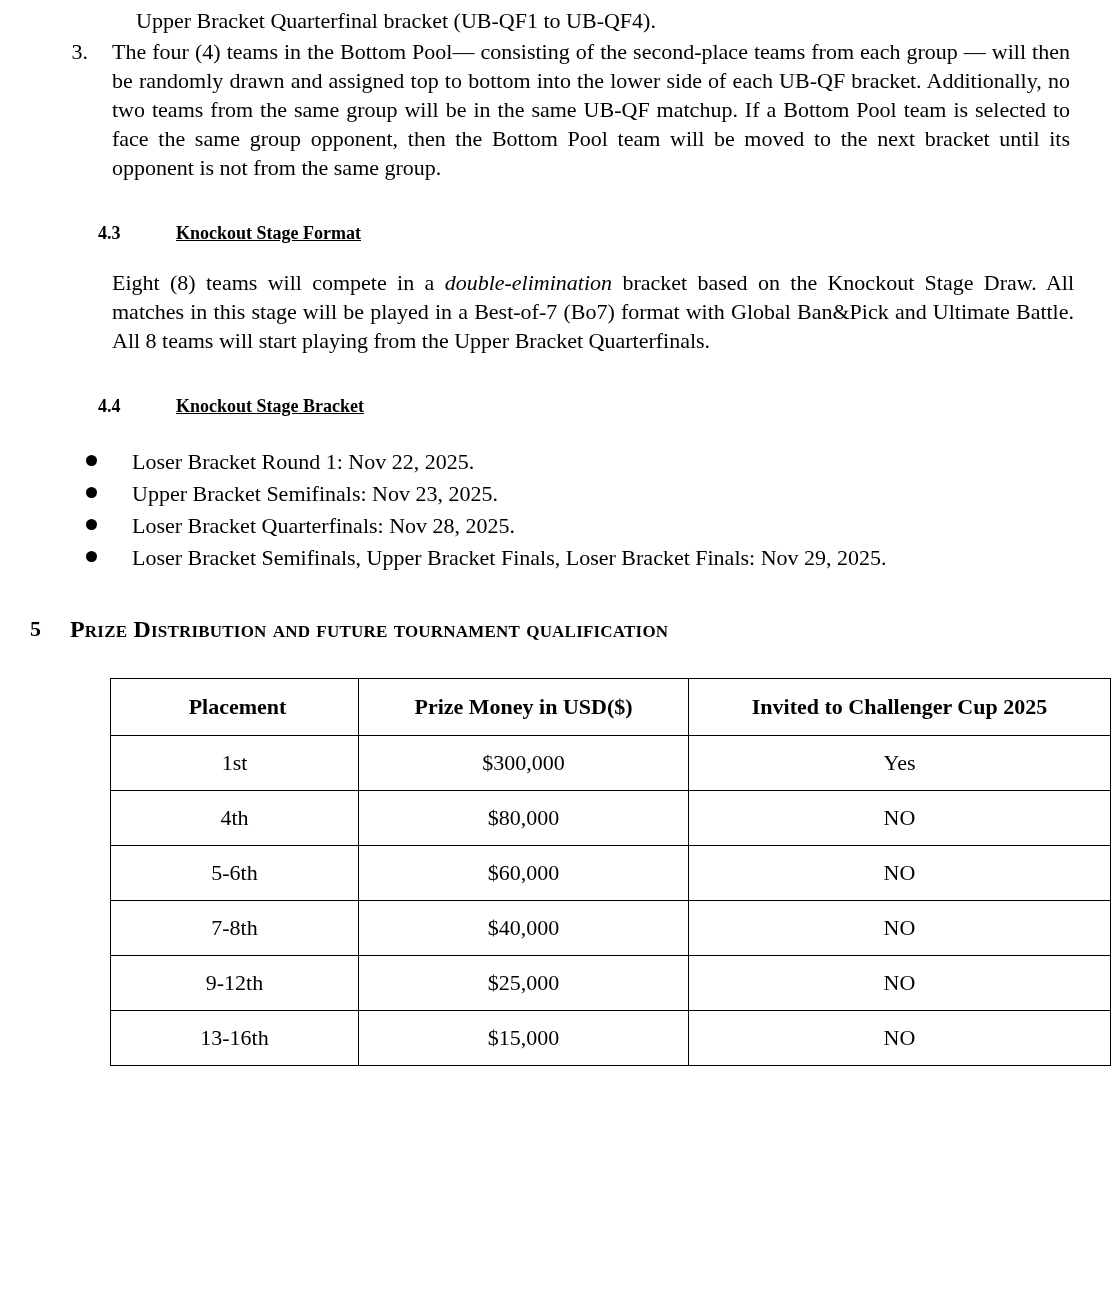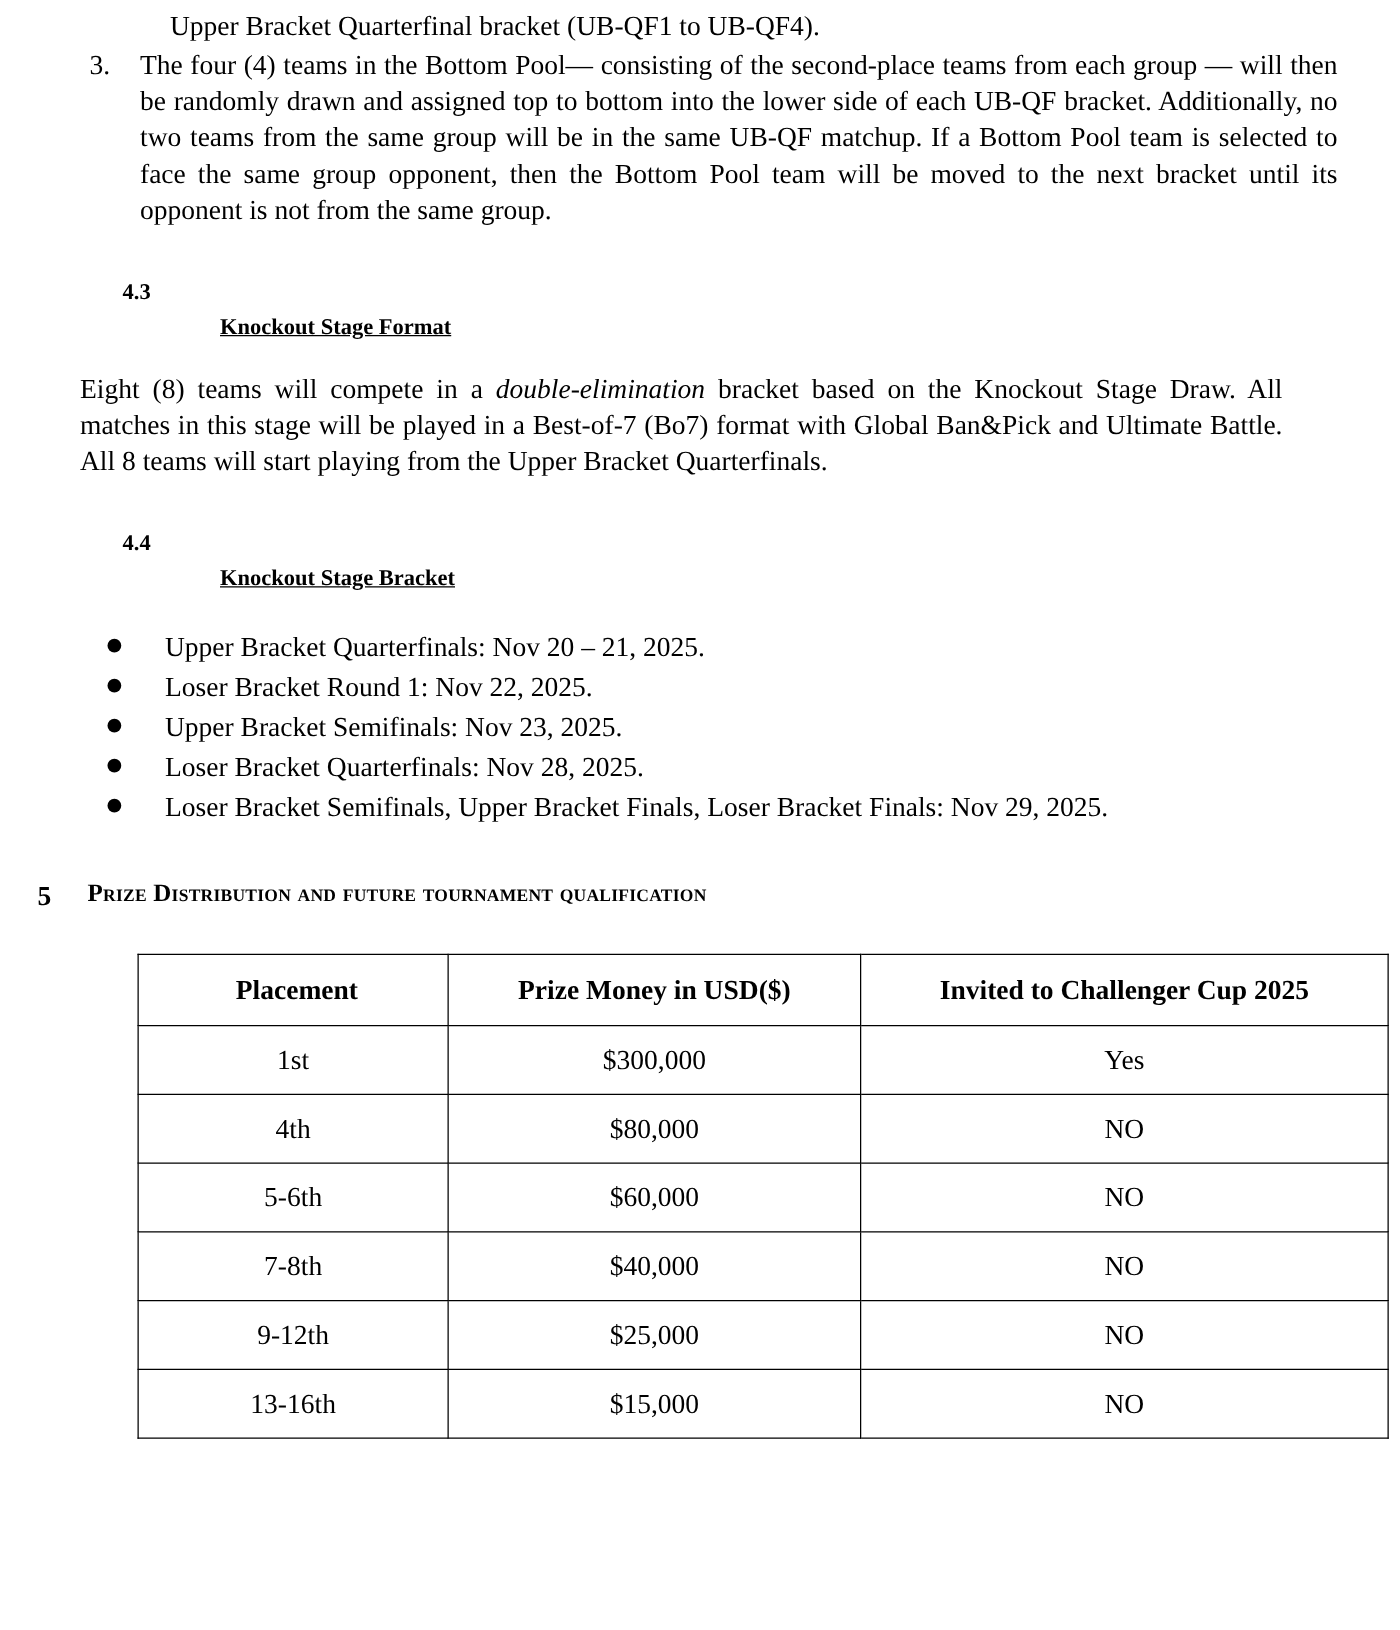--- a/index.html
+++ b/index.html
@@ -64,7 +64,6 @@
   }
   .sub-heading .sh-text {
     text-decoration: underline;
-    margin-top: 28px;
   }
 
   .body-para {

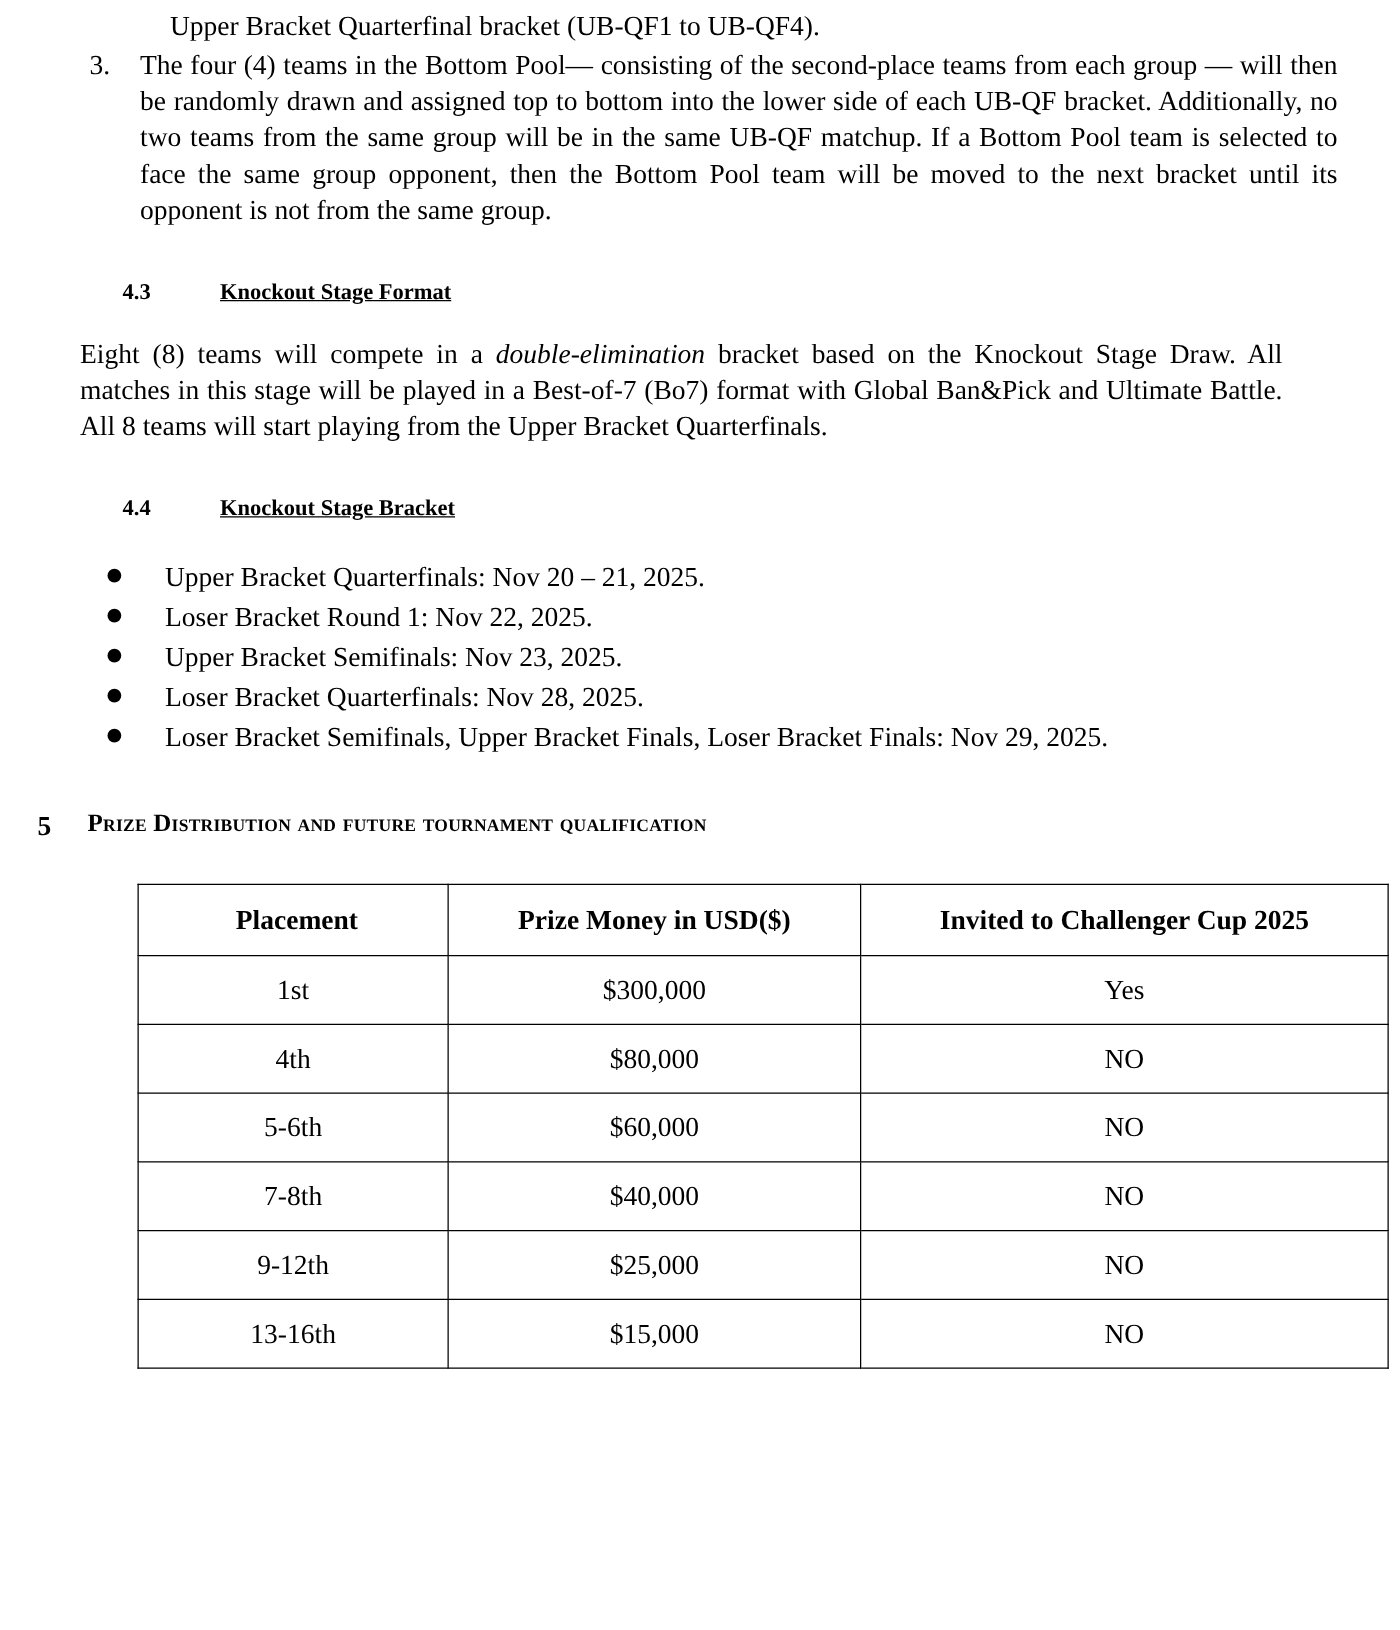--- a/index.html
+++ b/index.html
@@ -68,7 +68,7 @@
 
   .body-para {
     margin-top: 22px;
-    margin-left: 64px;
+    margin-left: 112px;
     width: 962px;
     text-align: justify;
   }

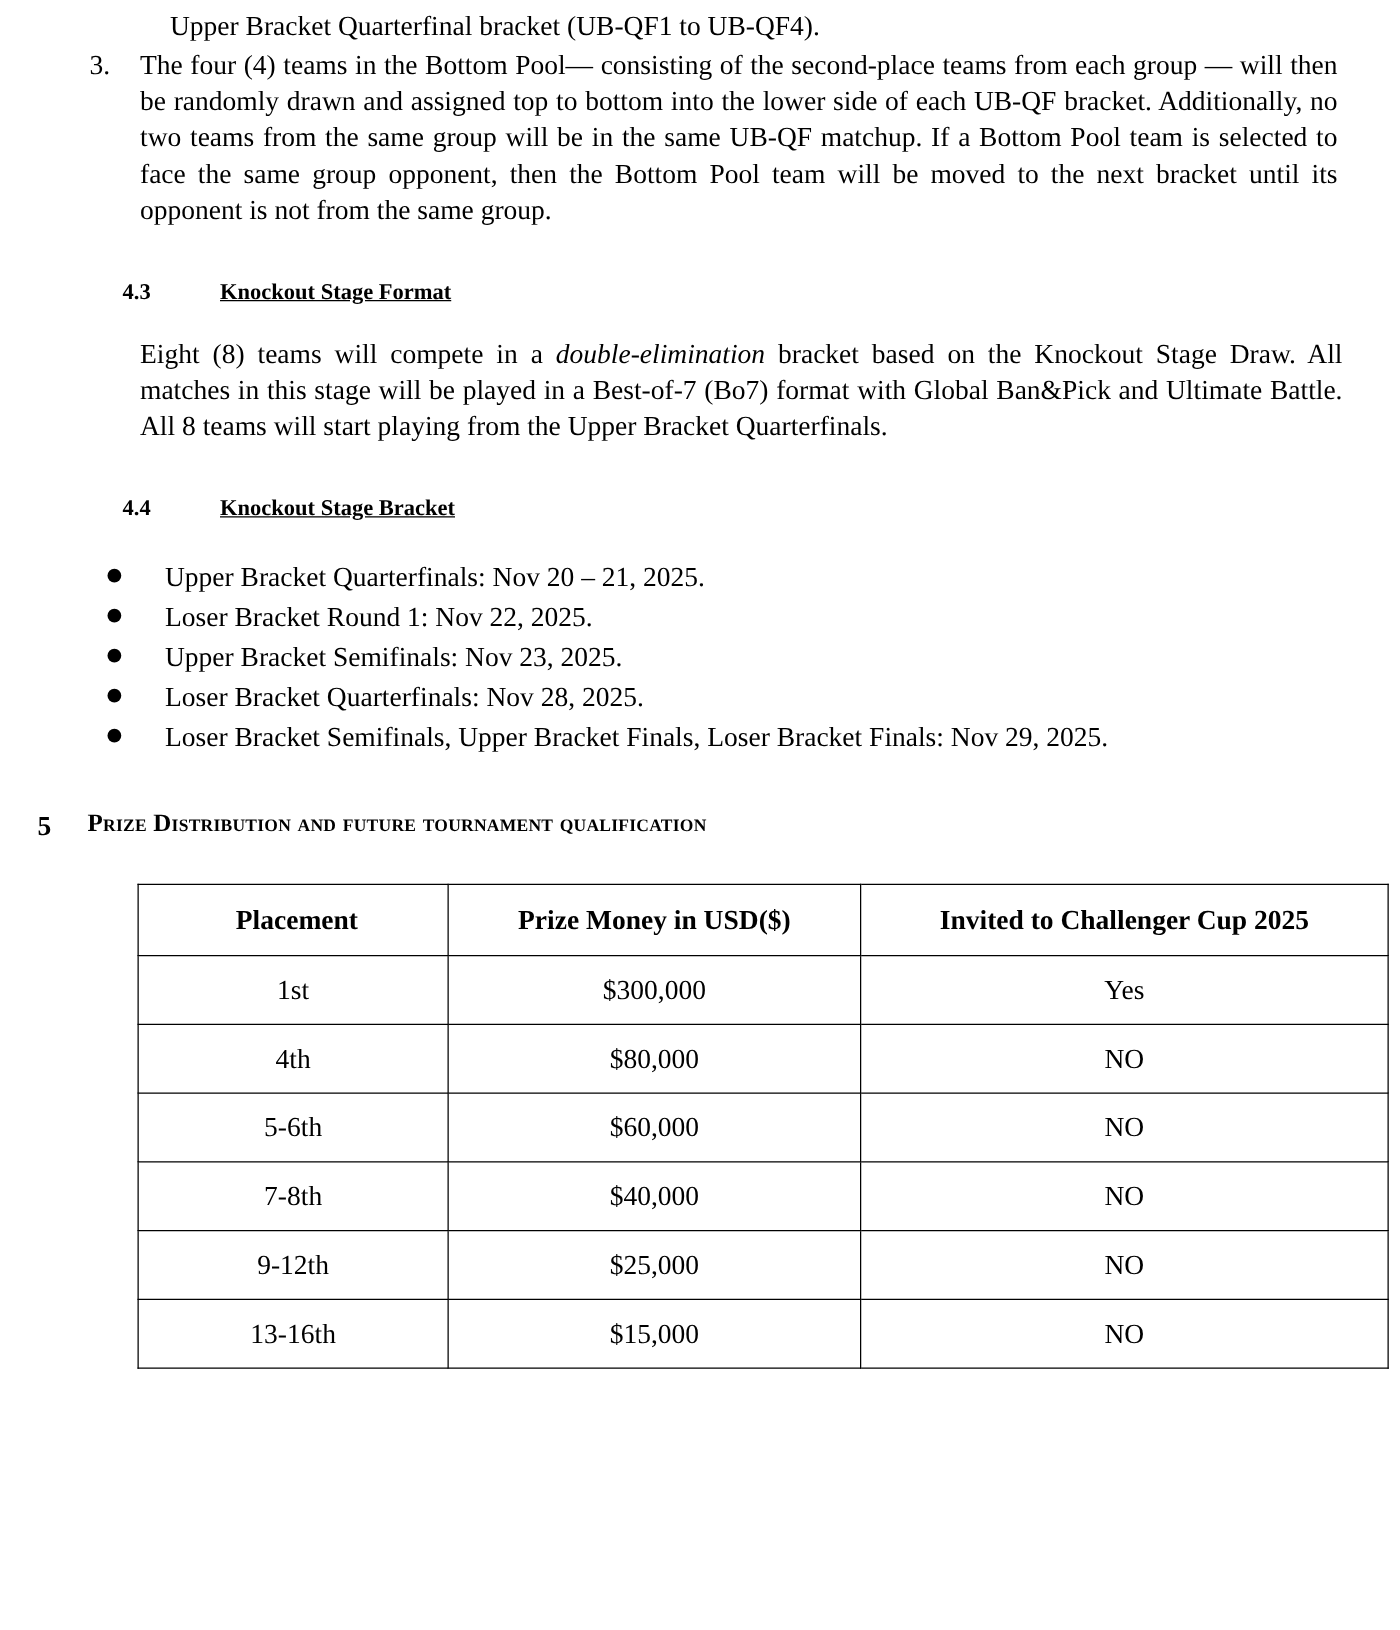--- a/index.html
+++ b/index.html
@@ -172,10 +172,6 @@
   <div class="bullets">
     <div class="bullet-row">
       <div class="bullet-dot"><span></span></div>
-      <div class="bullet-text">Upper Bracket Quarterfinals: Nov 20 – 21, 2025.</div>
-    </div>
-    <div class="bullet-row">
-      <div class="bullet-dot"><span></span></div>
       <div class="bullet-text">Loser Bracket Round 1: Nov 22, 2025.</div>
     </div>
     <div class="bullet-row">

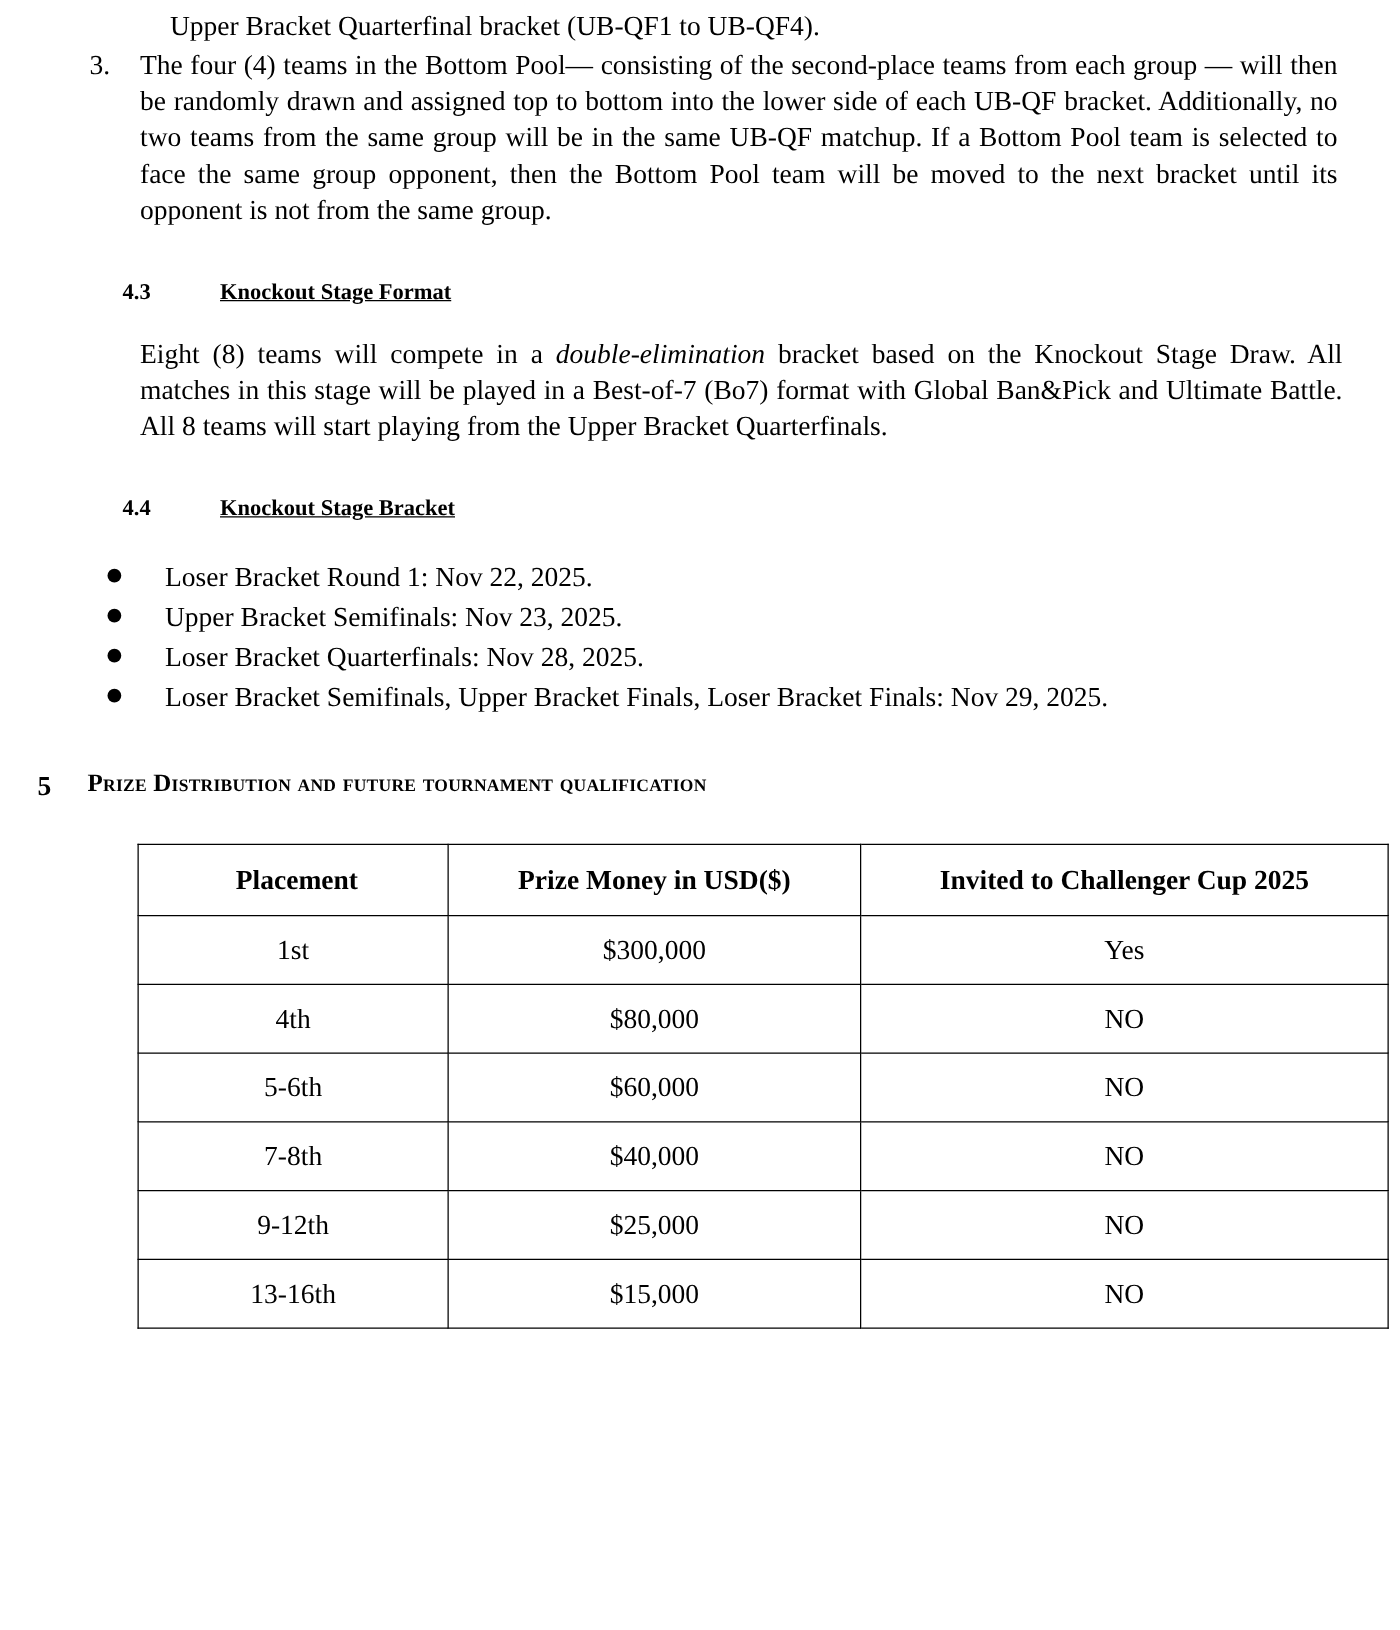--- a/index.html
+++ b/index.html
@@ -115,7 +115,7 @@
   .section-heading .sec-text {
     font-variant: small-caps;
     letter-spacing: 0.2px;
-    font-size: 20px;
+    font-size: 24px;
   }
 
   

